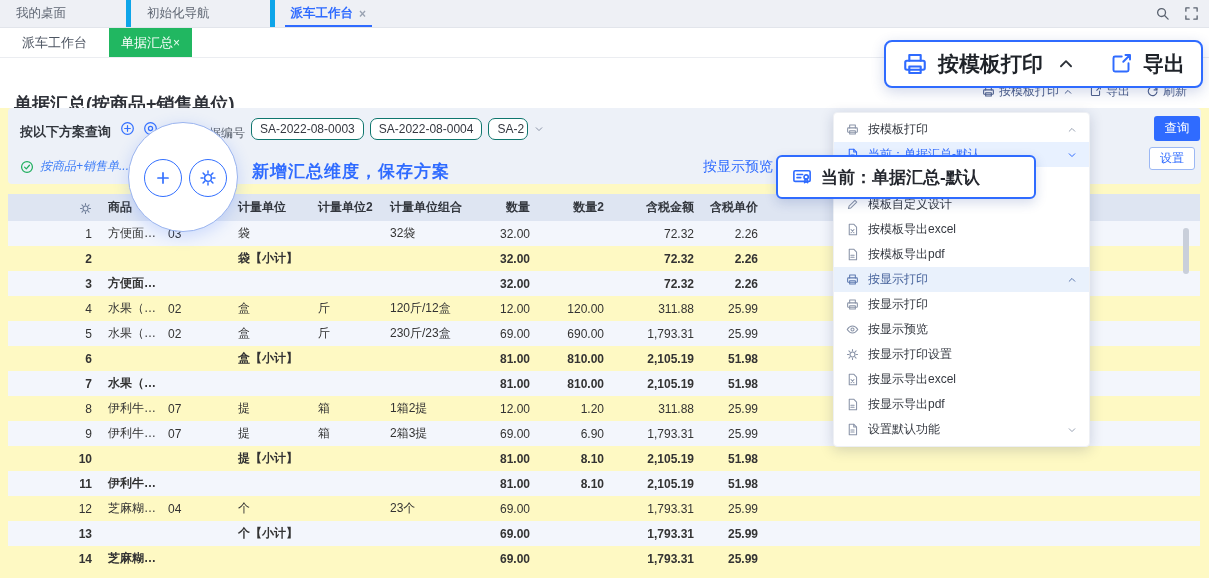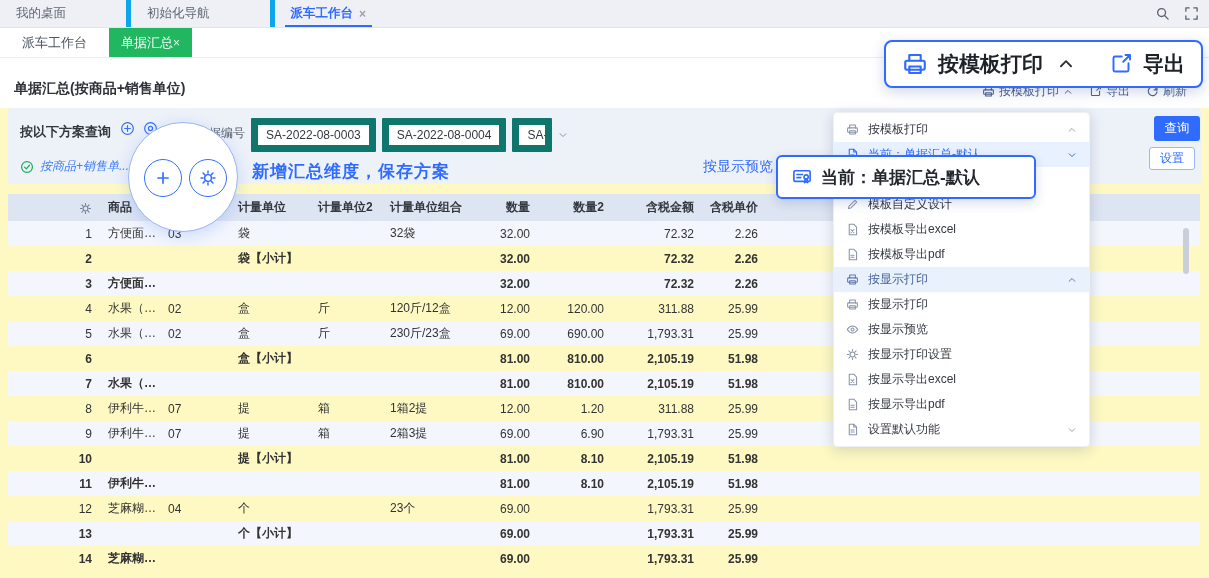--- a/index.html
+++ b/index.html
@@ -28,7 +28,7 @@
 
   
   .titlebar{position:relative;height:50px;background:#fff;}
-  .page-title{position:absolute;left:14px;top:22px;font-size:14px;font-weight:700;color:#2e3138;}
+  .page-title{position:absolute;left:14px;top:34px;font-size:18px;font-weight:700;color:#2e3138;}
   .mini-toolbar{position:absolute;right:22px;bottom:8px;display:flex;align-items:center;gap:16px;font-size:12px;color:#50618b;}
   .mini-item{display:flex;align-items:center;gap:4px;cursor:pointer;}
 

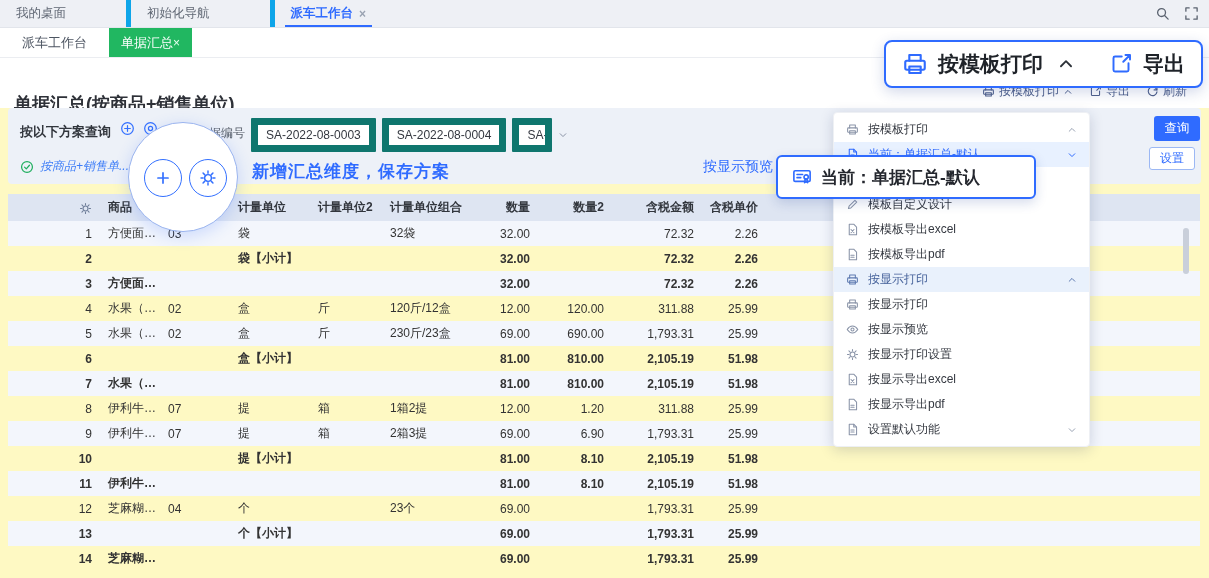--- a/index.html
+++ b/index.html
@@ -39,7 +39,7 @@
   .fp-collapse{color:#7d8aa3;}
   .doc-label{position:absolute;left:189px;top:17px;font-size:12px;color:#565d68;}
   .chips{position:absolute;left:243px;top:10px;display:flex;align-items:center;gap:6px;}
-  .chip{background:#fff;border:7px solid #0f766e;border-radius:1px;padding:3px 8px;font-size:12px;color:#343840;white-space:nowrap;}
+  .chip{background:#fff;border:1px solid #0f766e;border-radius:7px;padding:3px 8px;font-size:12px;color:#343840;white-space:nowrap;}
   .chip-cut{max-width:40px;overflow:hidden;}
   .btn-query{position:absolute;top:8px;right:1px;width:46px;height:25px;background:#2f6bff;color:#fff;border:none;border-radius:3px;font-size:12.5px;cursor:pointer;font-family:inherit;}
   .btn-settings{position:absolute;top:39px;right:6px;width:46px;height:23px;background:#fff;color:#2f6bff;border:1px solid #9cb8f4;border-radius:3px;font-size:12px;cursor:pointer;font-family:inherit;}

